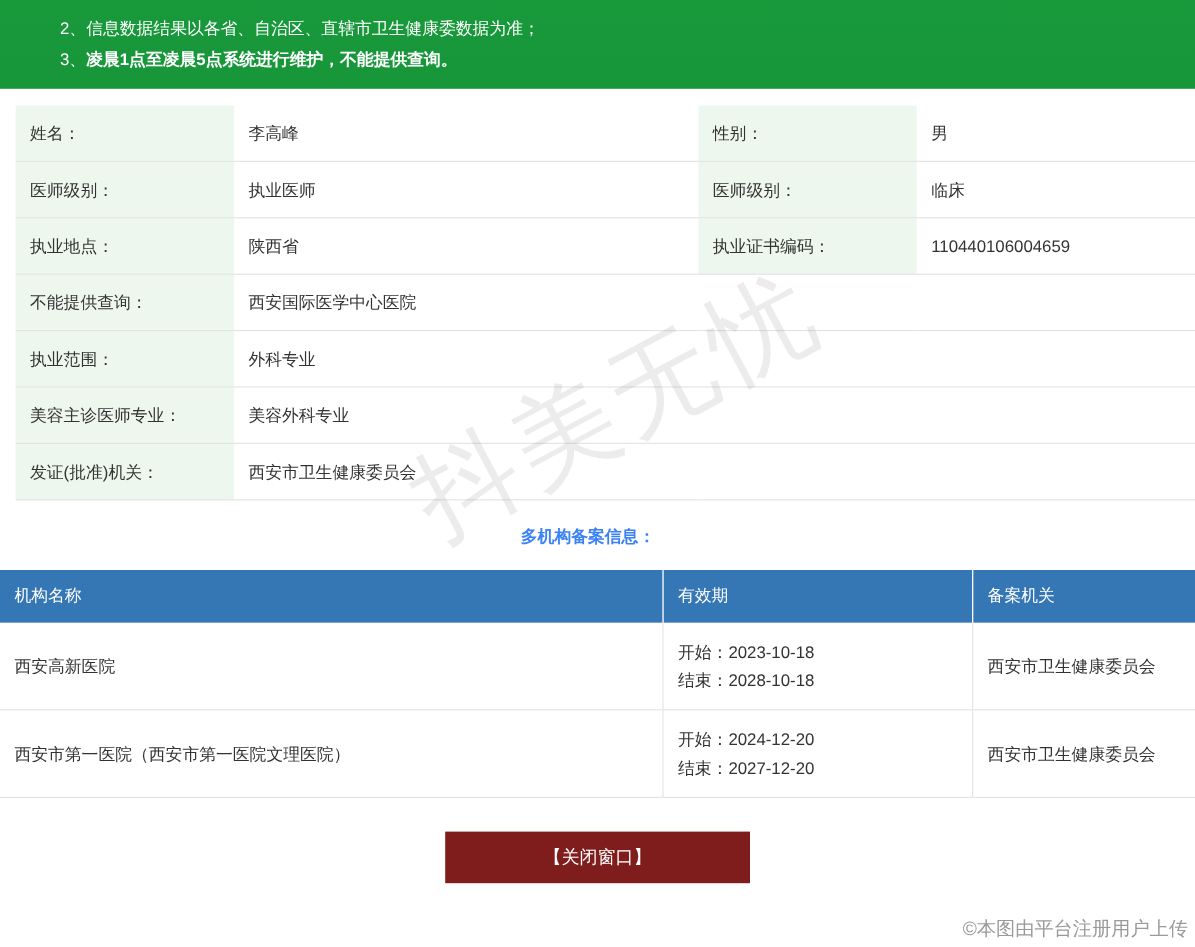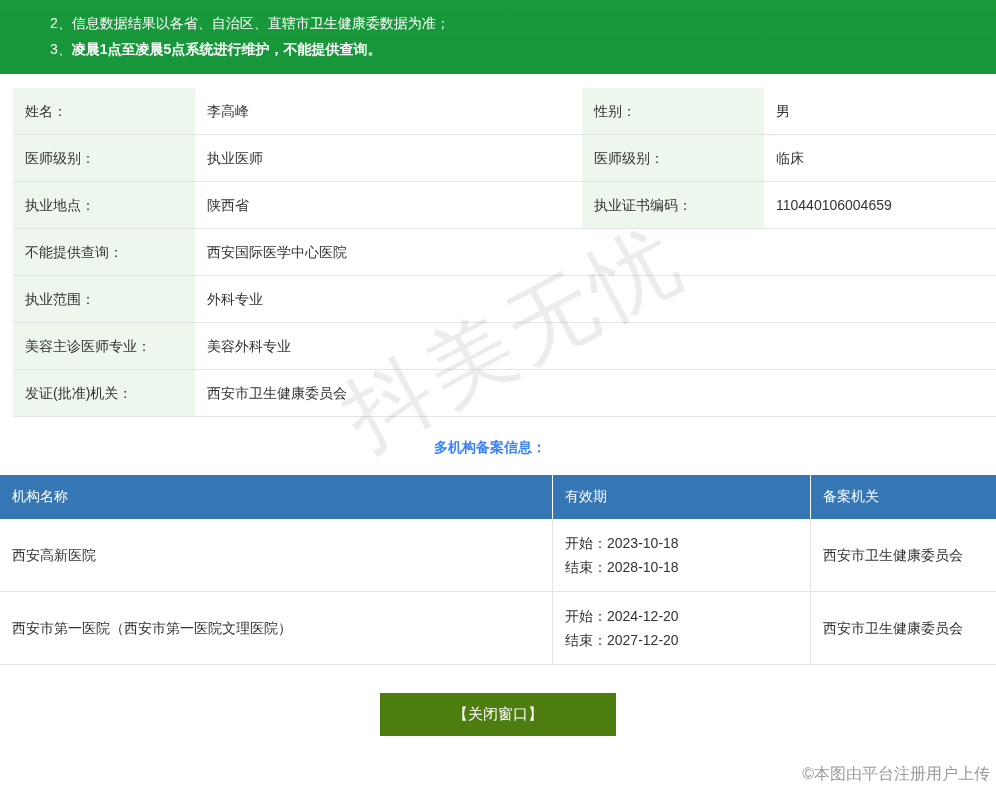--- a/index.html
+++ b/index.html
@@ -113,8 +113,8 @@
   }
   .close-btn {
     display: inline-block;
-    width: 236px;
-    background: #4d7c0f;
+    width: 254px;
+    background: #7f1d1d;
     color: #ffffff;
     font-size: 15px;
     padding: 12px 0;

